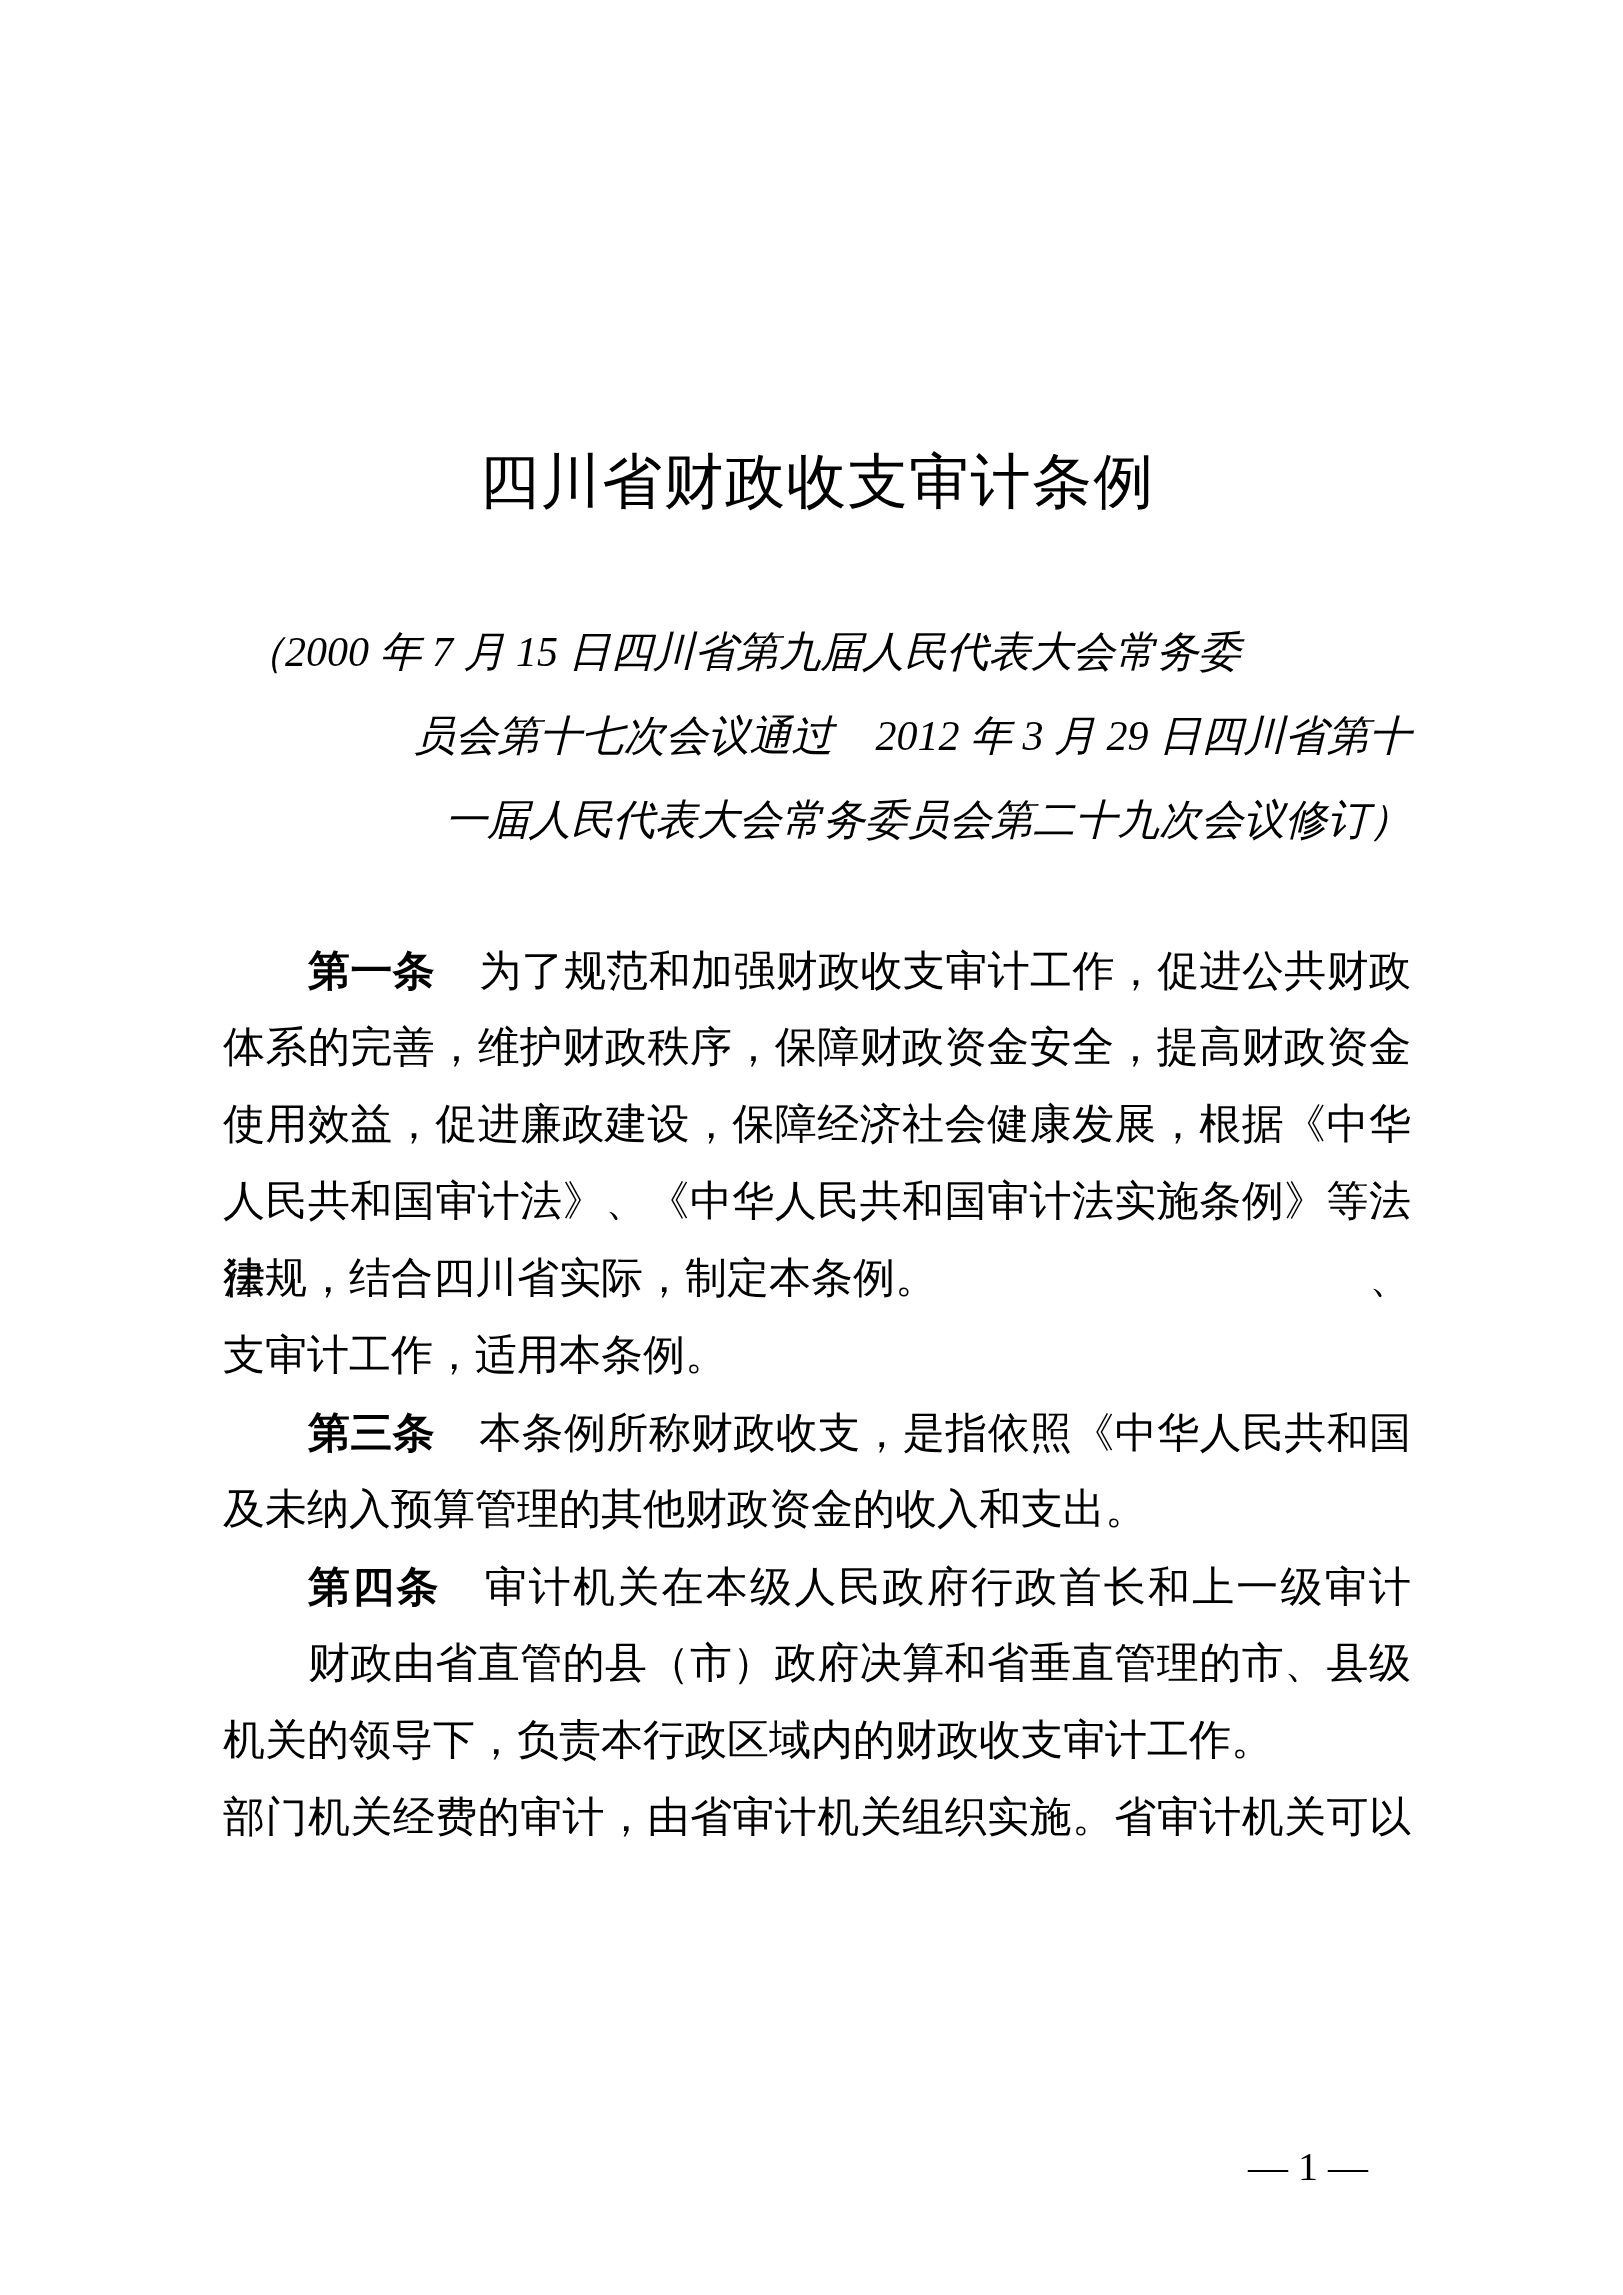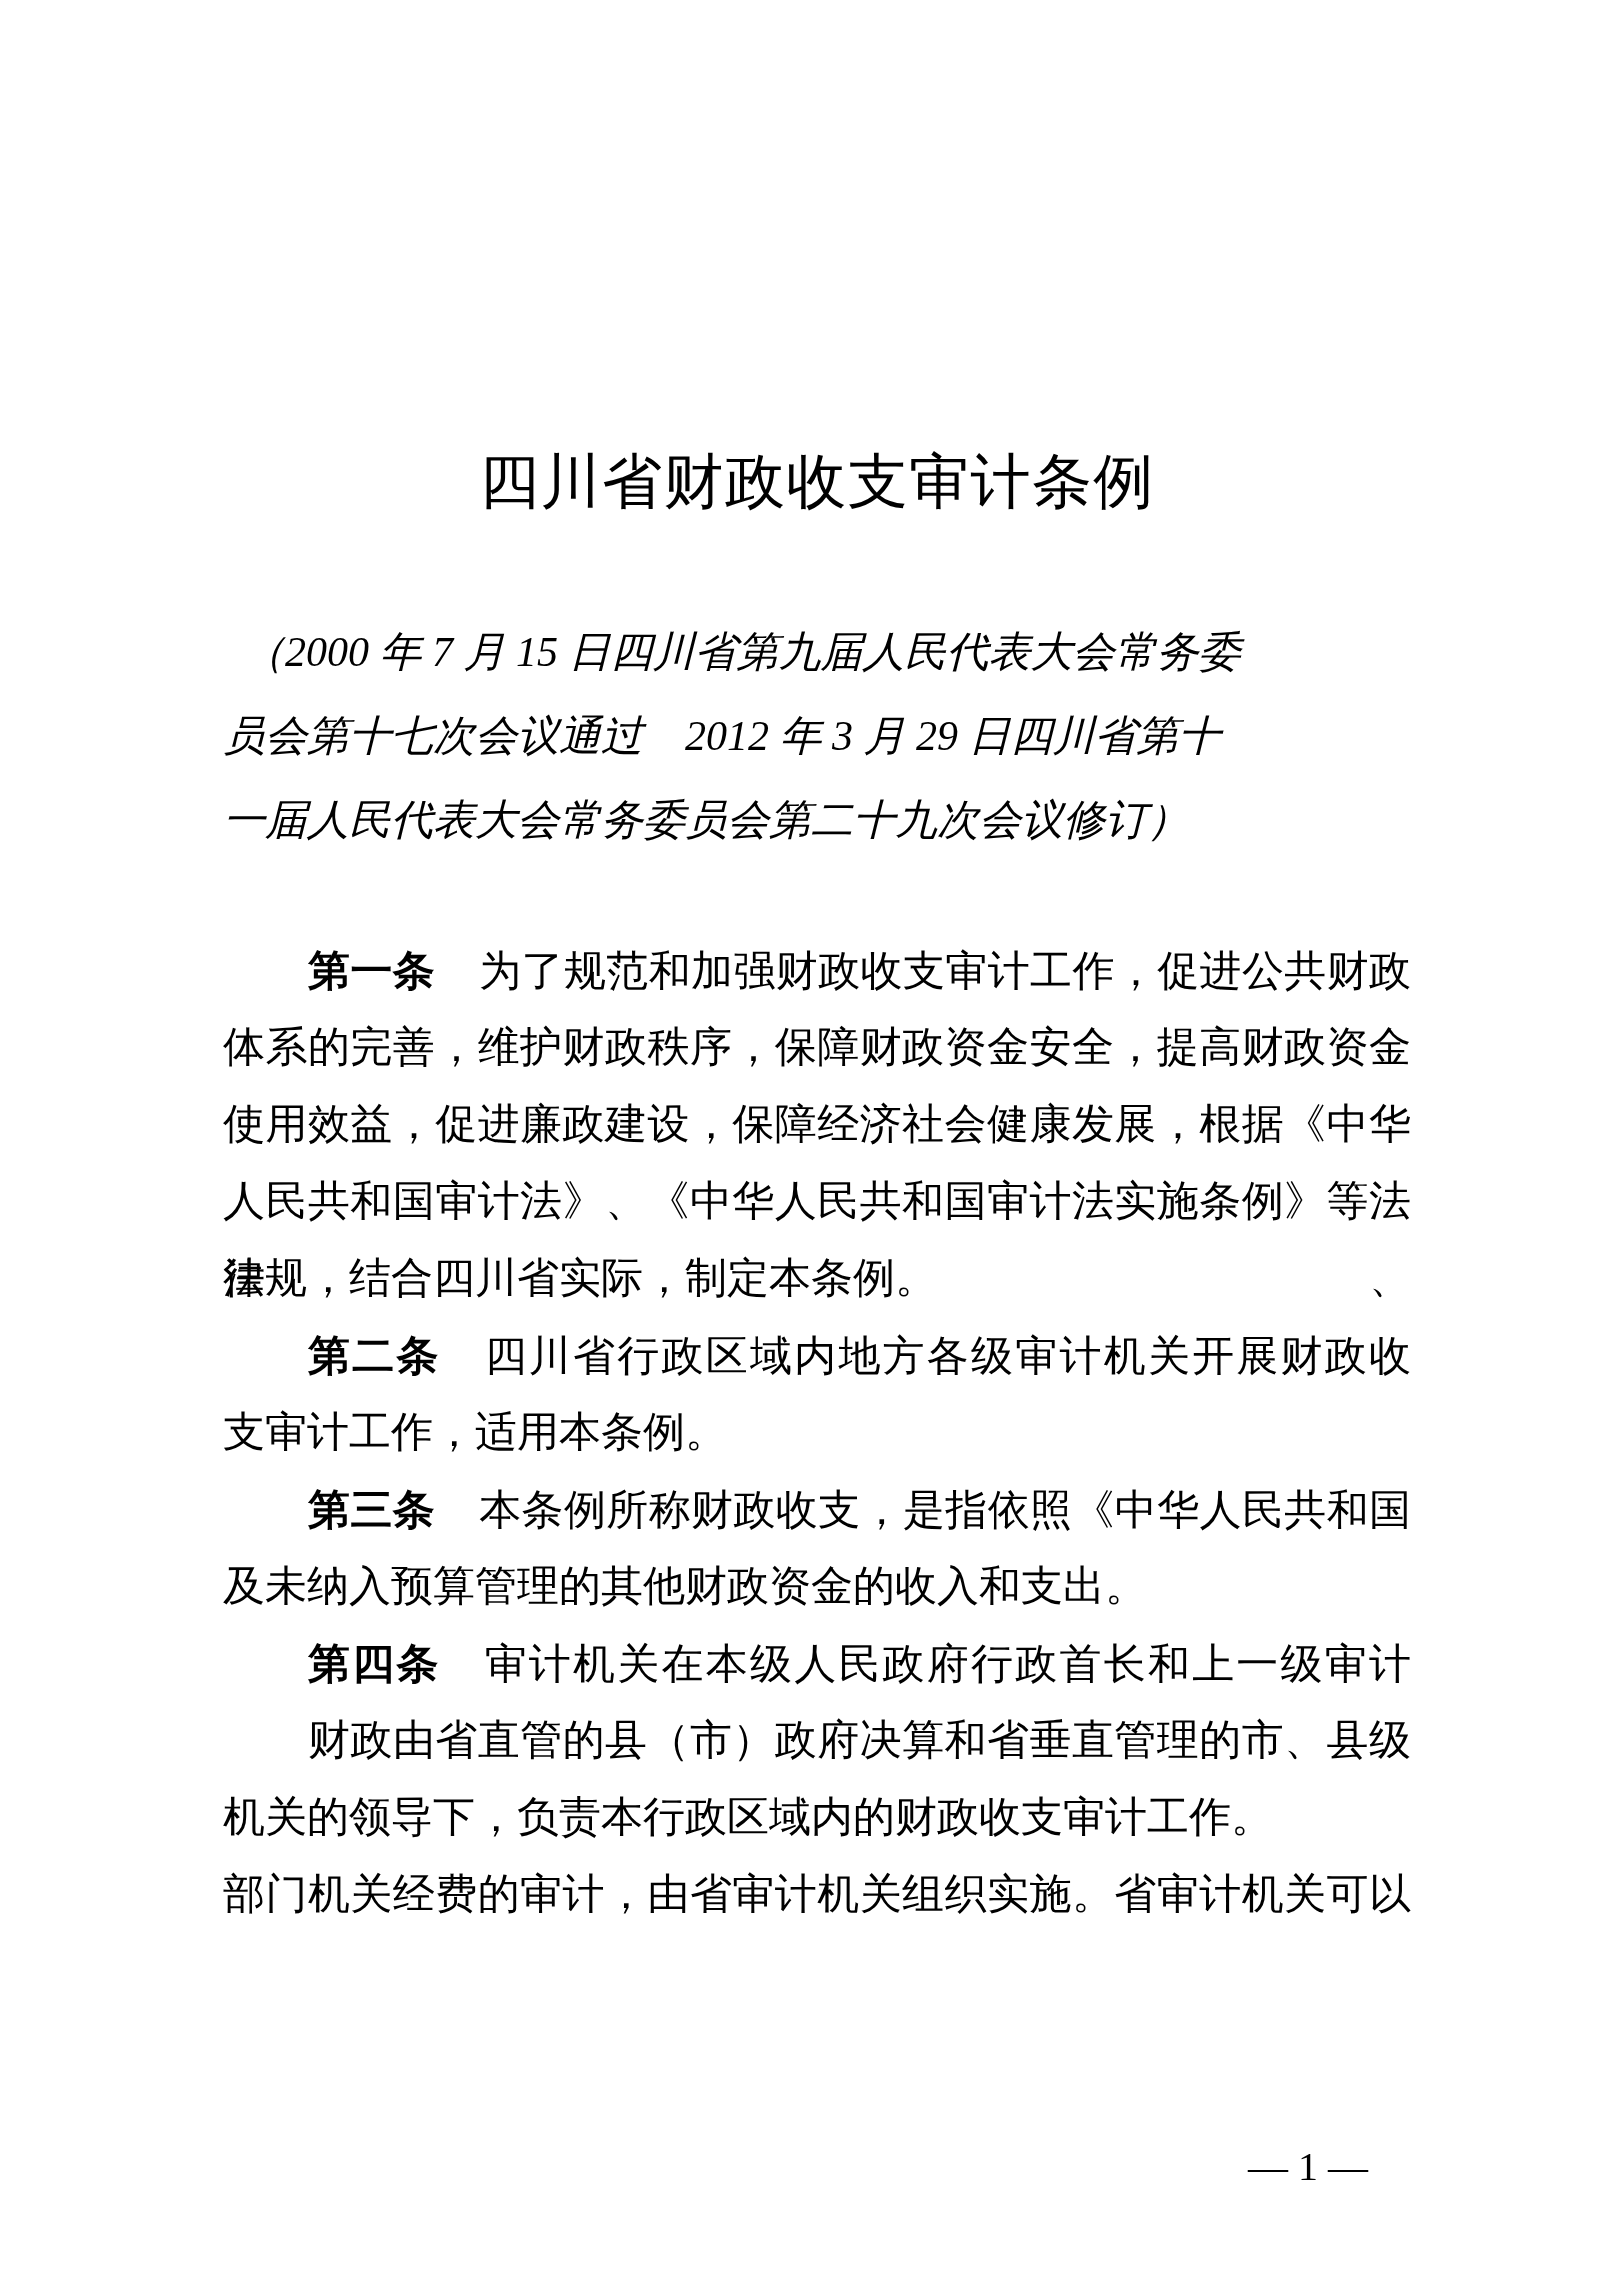--- a/index.html
+++ b/index.html
@@ -46,6 +46,7 @@
     margin-left: 20px;
   }
   .p-line.cont {
+    text-align: right;
   }
   
   .bodytext {

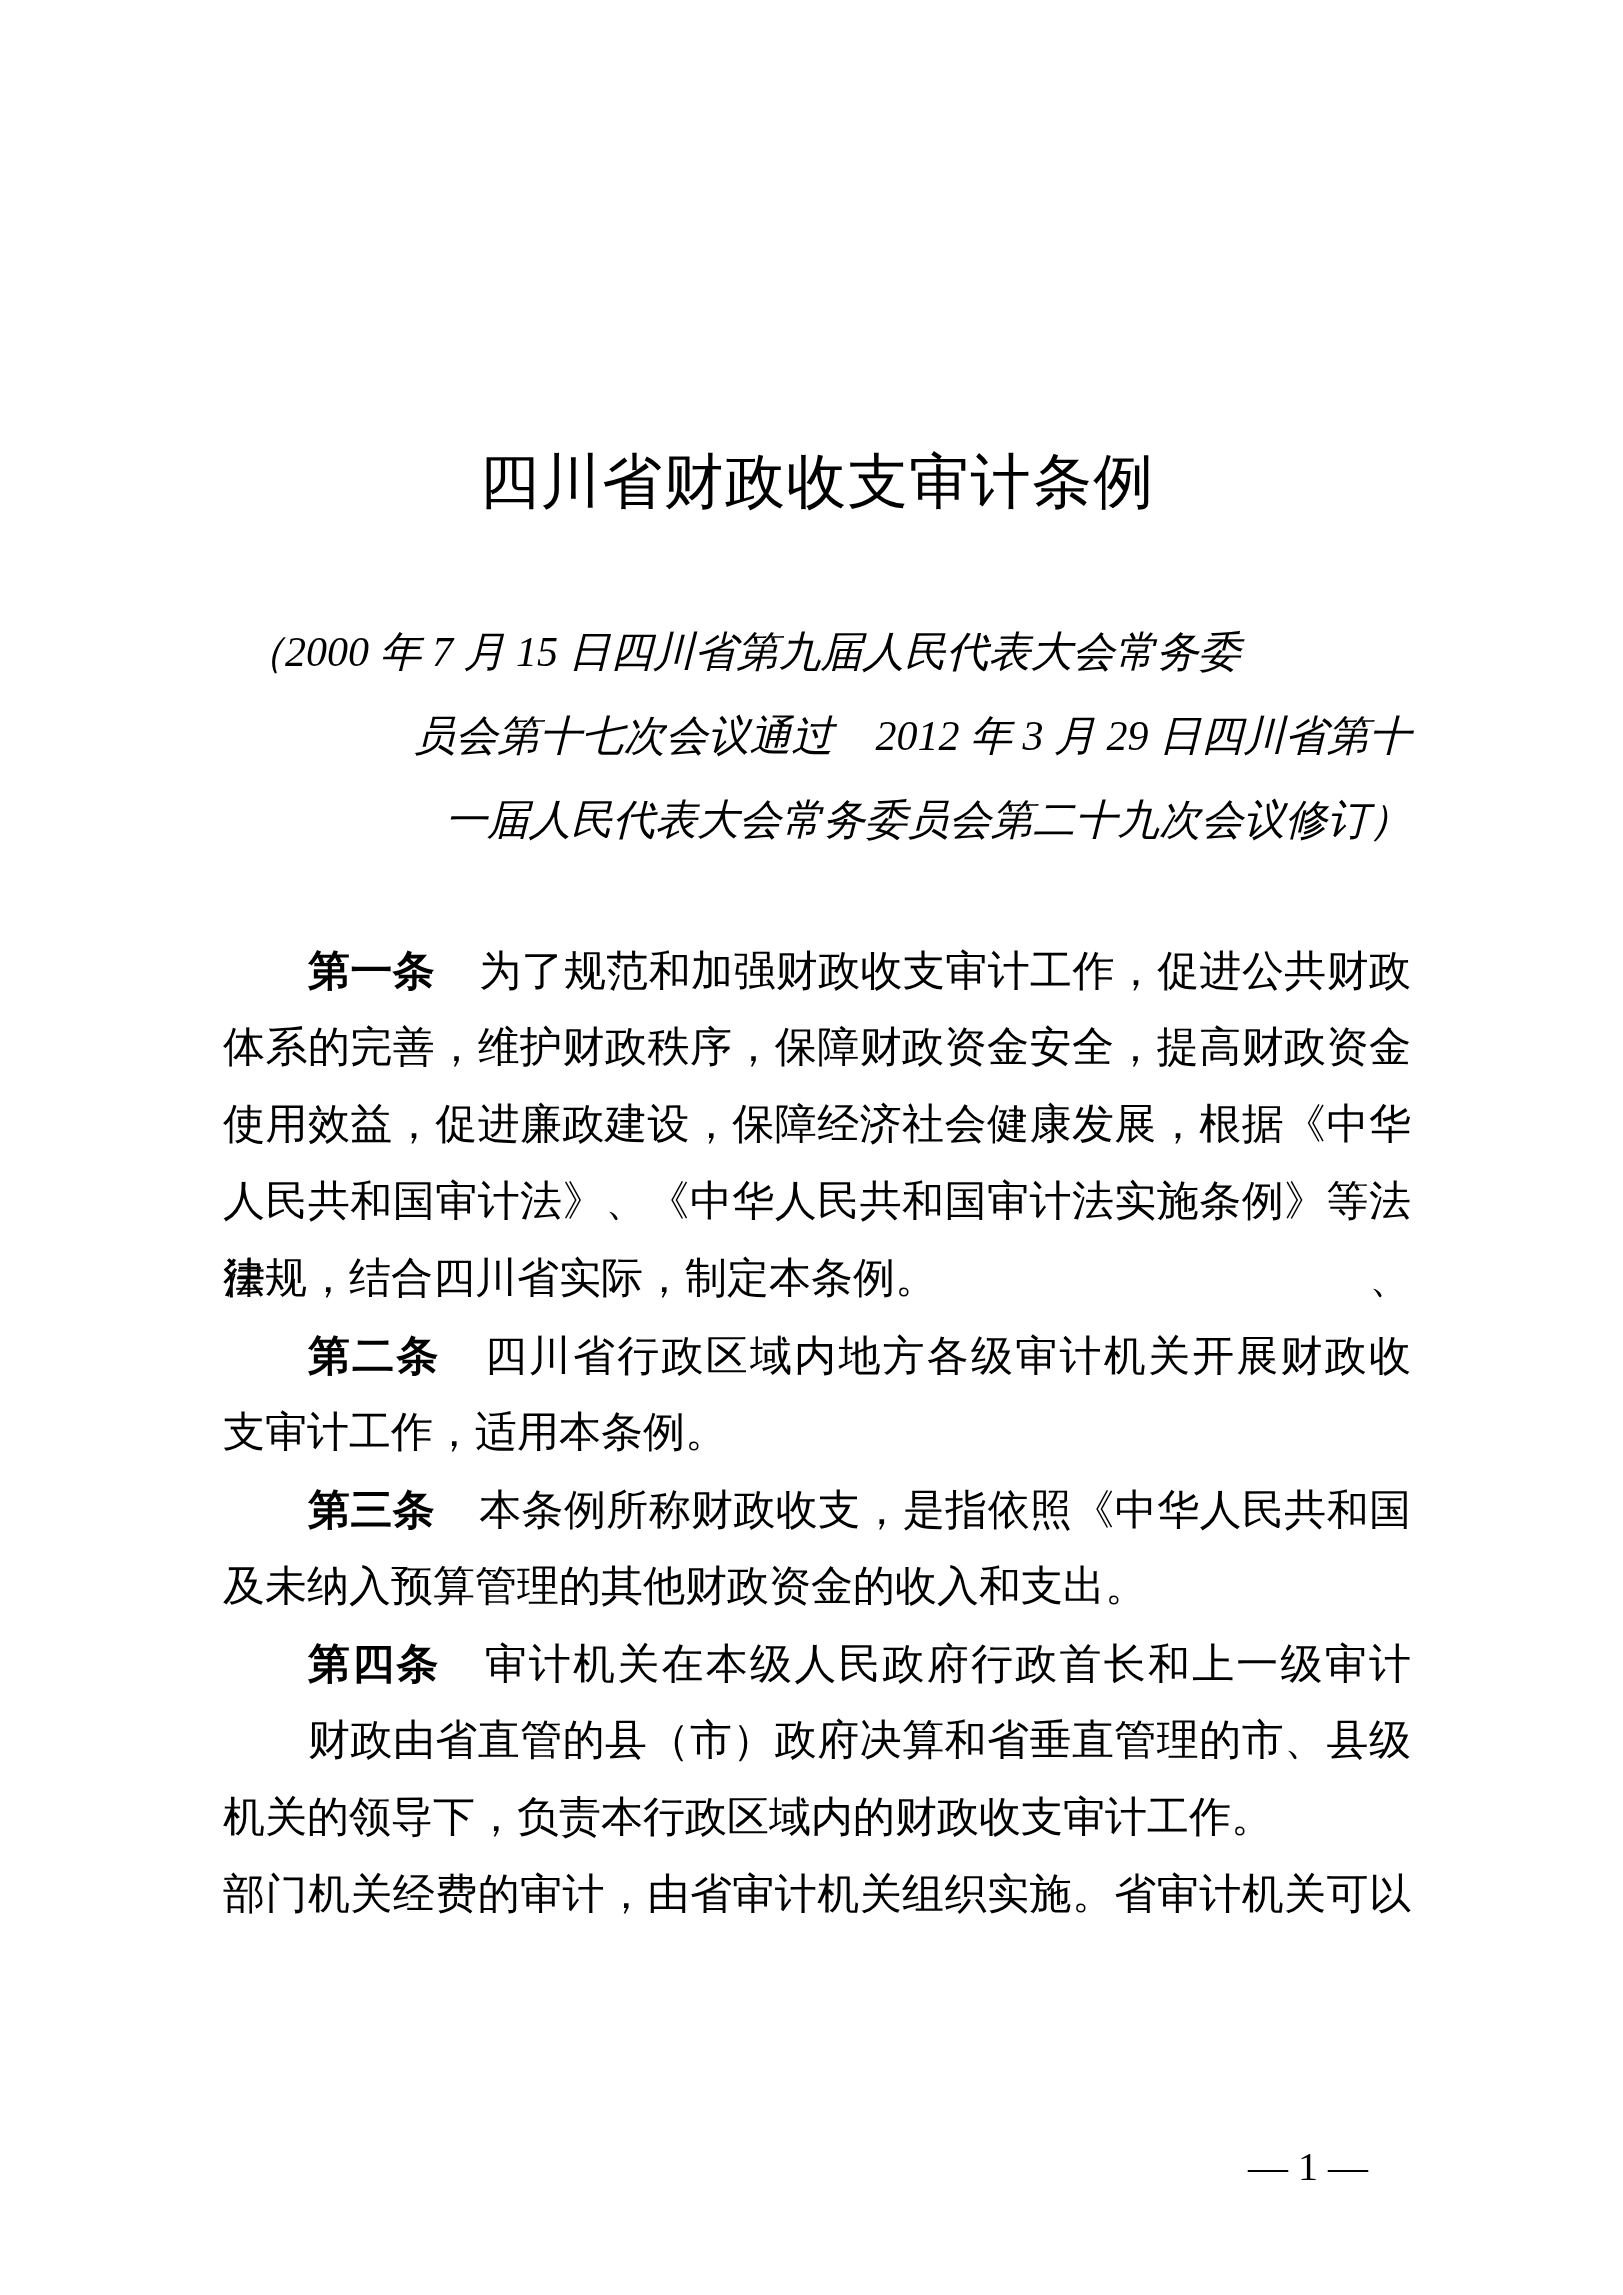--- a/index.html
+++ b/index.html
@@ -121,9 +121,6 @@
       <span>法规，结合四川省实际，制定本条例。</span>
     </div>
 
-    <div class="bline full indent">
-      <span class="article-label">第二条</span><span>四川省行政区域内地方各级审计机关开展财政收</span>
-    </div>
 
     <div class="bline">
       <span>支审计工作，适用本条例。</span>

